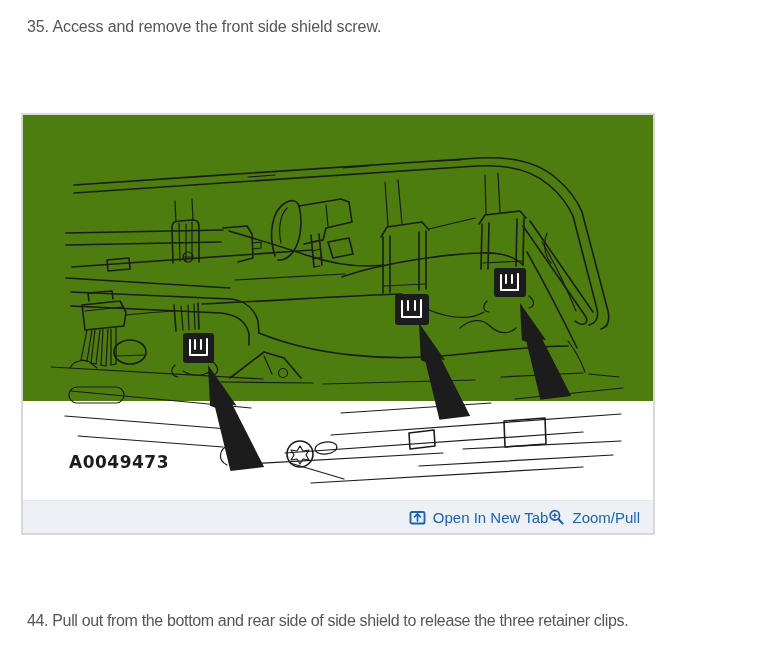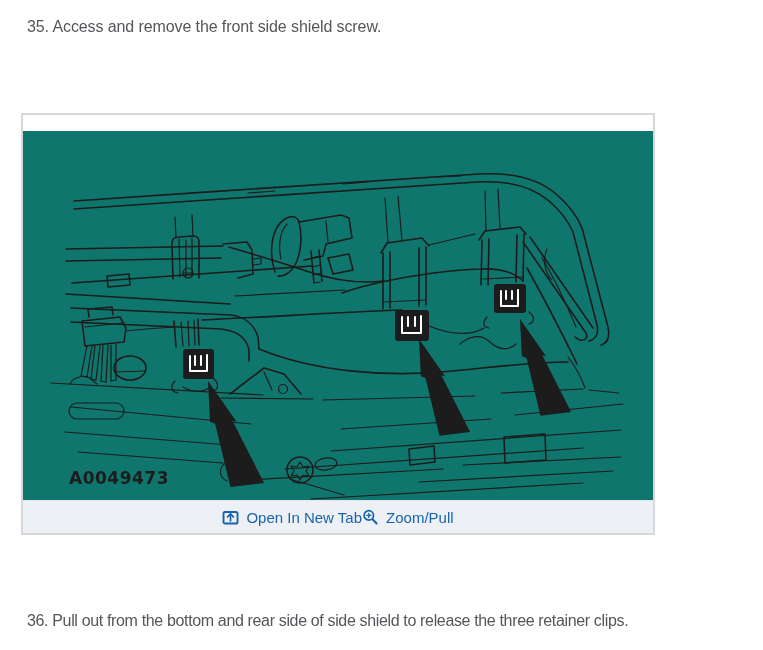--- a/index.html
+++ b/index.html
@@ -18,7 +18,7 @@
     position:absolute;left:21px;top:113px;width:634px;height:422px;
     background:#fff;border:2px solid var(--card-border);box-sizing:border-box;
   }
-  .drawing-wrap{position:absolute;left:0;top:16px;width:630px;height:385px;background:#0f766e;}
+  .drawing-wrap{position:absolute;left:0;top:0;width:630px;height:286px;background:#4d7c0f;}
   .art{display:block;}
   .art path,.art line,.art circle,.art ellipse,.art rect{
     fill:none;stroke:var(--ink);stroke-width:1.6;

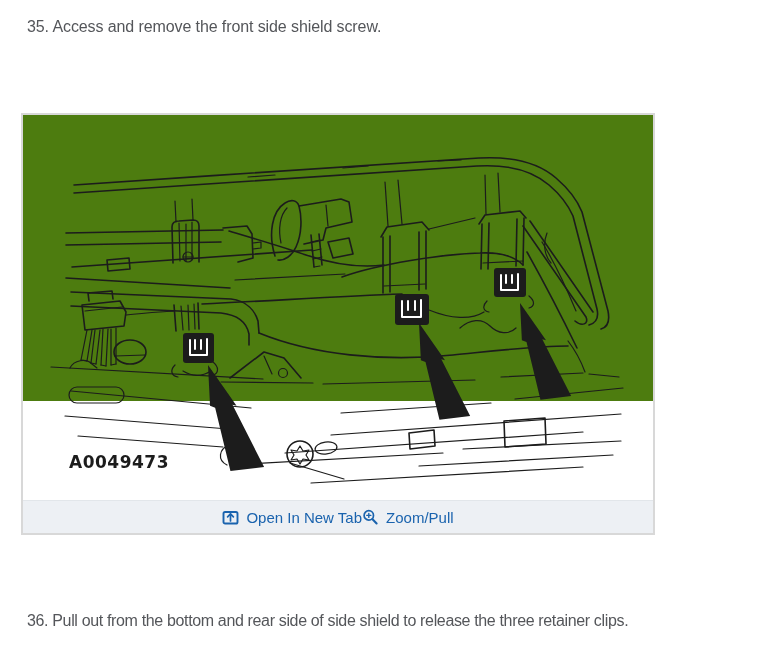--- a/index.html
+++ b/index.html
@@ -35,7 +35,7 @@
   .figure-toolbar{
     position:absolute;left:0;bottom:0;width:100%;height:33px;
     background:var(--toolbar-bg);border-top:1px solid #e2e6ea;
-    display:flex;align-items:center;justify-content:center;
+    display:flex;align-items:center;justify-content:flex-end;
     padding:0 13px;box-sizing:border-box;
   }
   .toolbar-link{

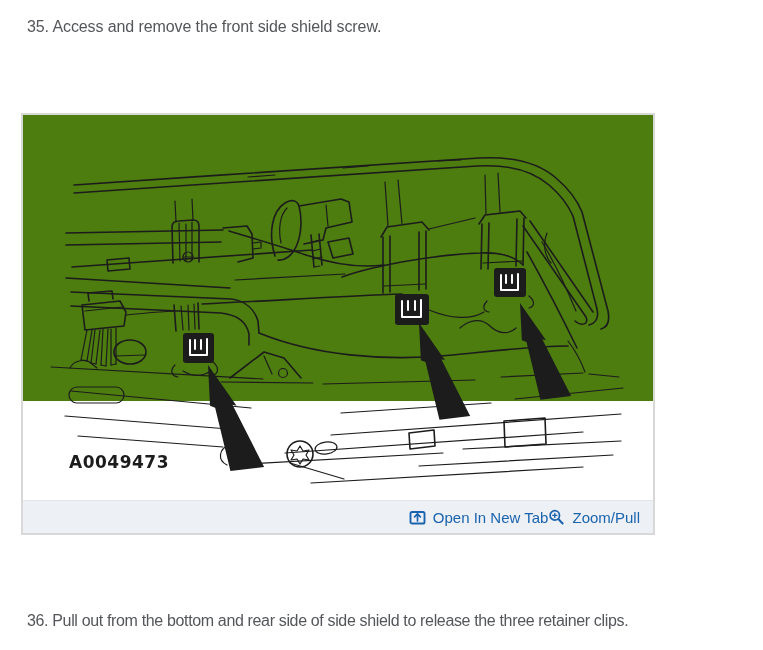--- a/index.html
+++ b/index.html
@@ -204,6 +204,6 @@
   </div>
 </div>
 
-<div class="step-text step-bottom">36. Pull out from the bottom and rear side of side shield to release the three retainer clips.</div>
+<div class="step-text step-bottom">44. Pull out from the bottom and rear side of side shield to release the three retainer clips.</div>
 
 </body></html>

